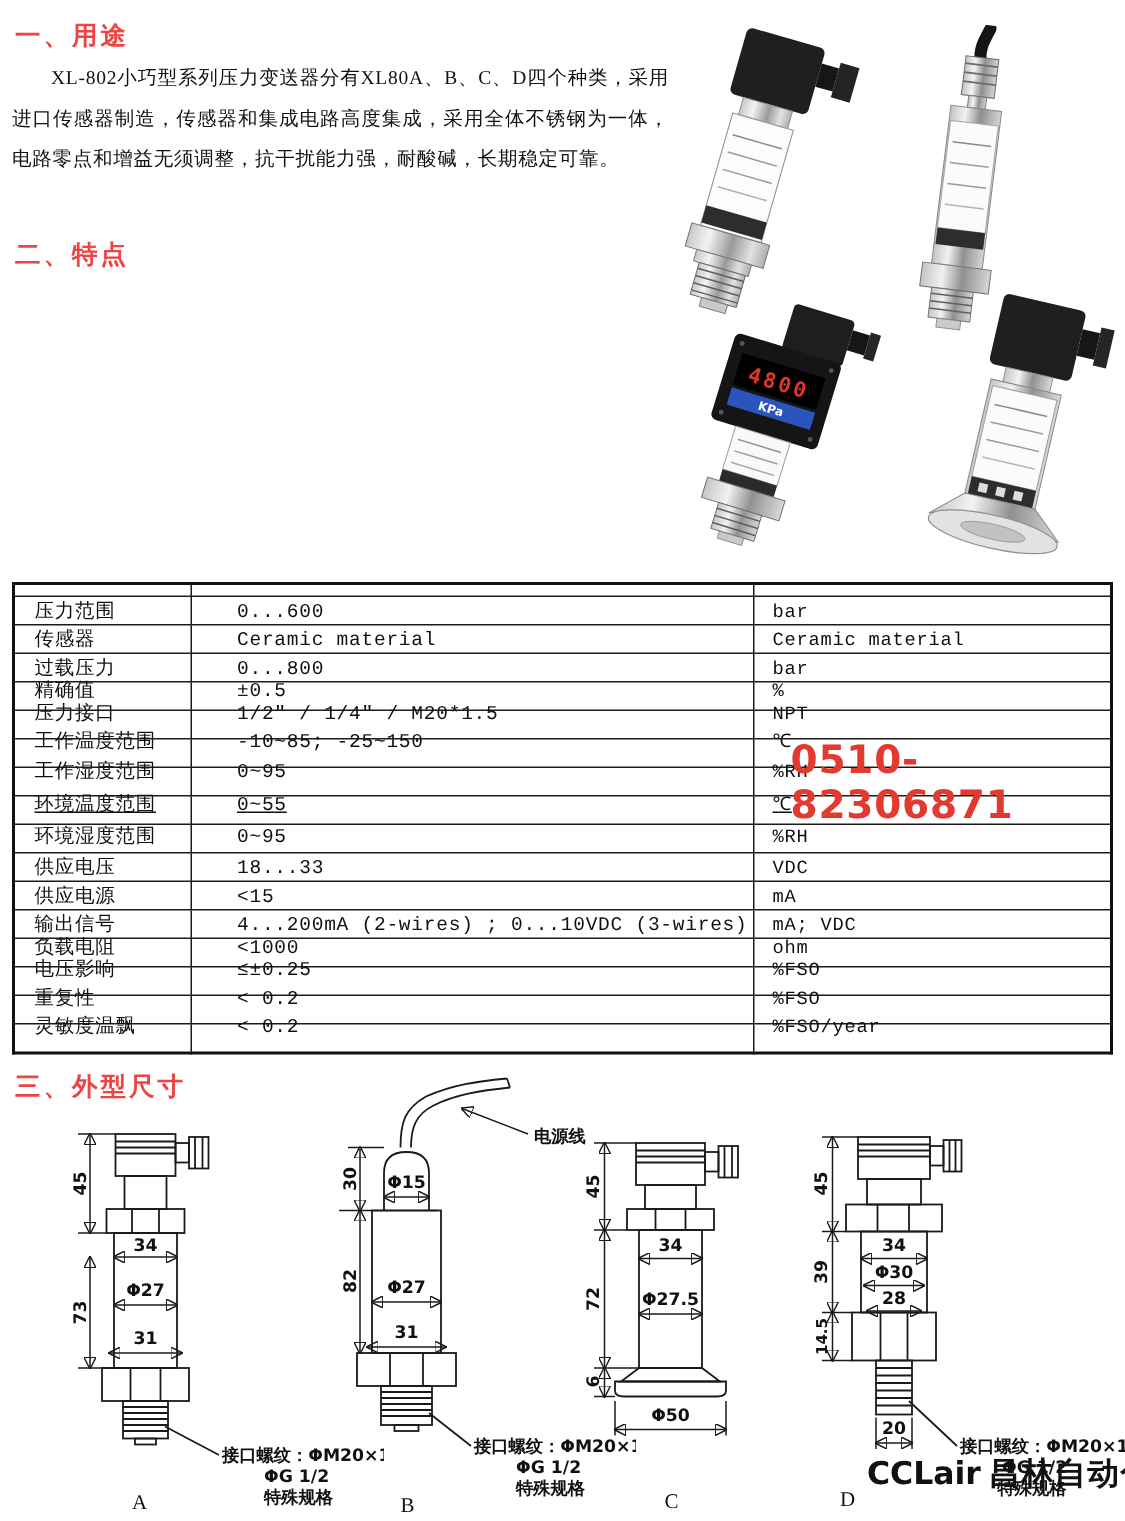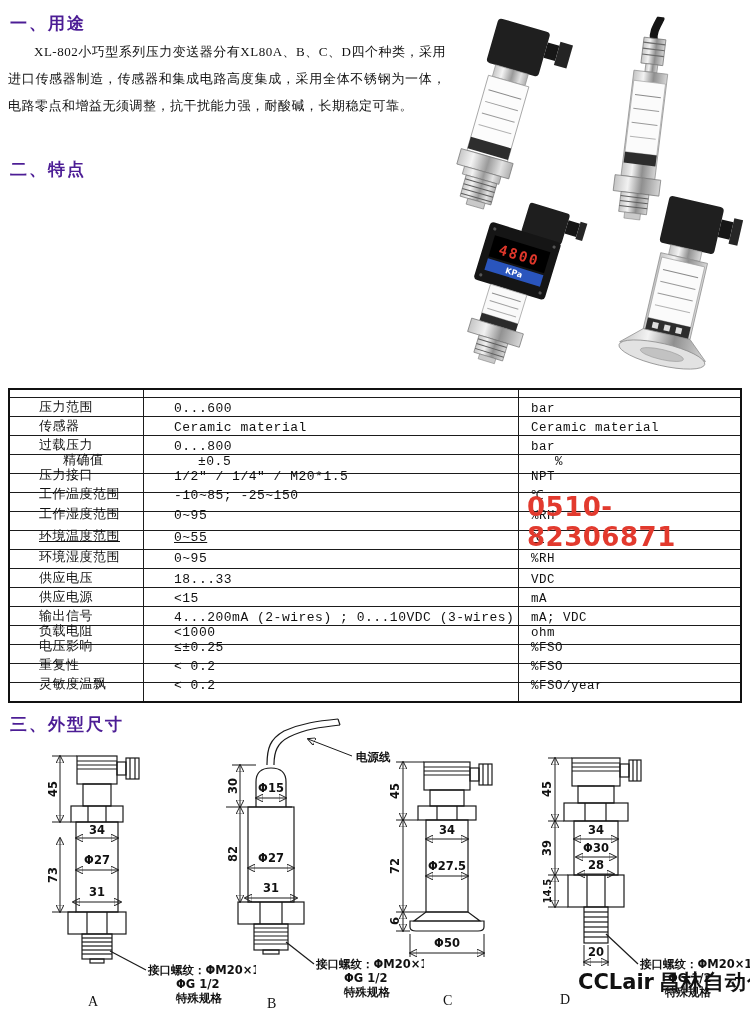--- a/index.html
+++ b/index.html
@@ -7,7 +7,7 @@
         font-family:"Liberation Serif","DejaVu Serif",serif;color:#111;}
   .abs{position:absolute;}
   .sec-title{font-family:"DejaVu Sans","Liberation Sans",sans-serif;font-weight:800;
-             font-size:17px;letter-spacing:2px;color:#4c1d95;}
+             font-size:17px;letter-spacing:2px;color:#ef4444;}
   #sec1-body{width:438px;font-size:13px;line-height:27px;text-indent:2em;letter-spacing:0.5px;text-align:justify;}
   #features{list-style:none;margin:0;padding:0;font-size:14px;letter-spacing:3px;}
   #features li{line-height:27.5px;}

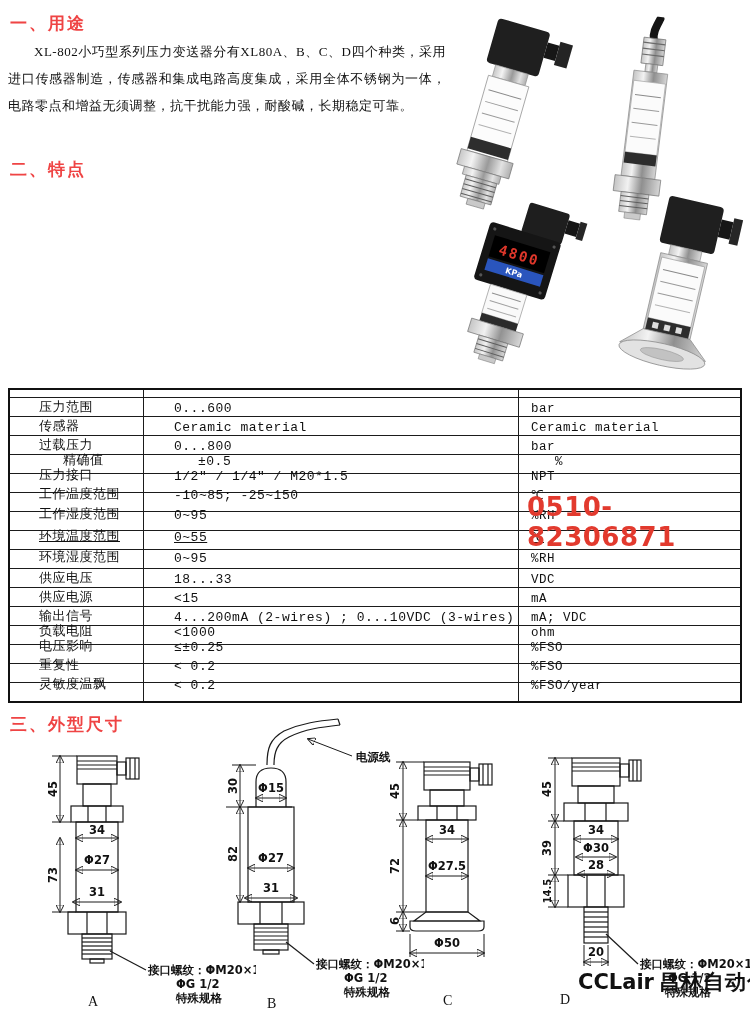--- a/index.html
+++ b/index.html
@@ -16,7 +16,7 @@
   #spec{border-collapse:collapse;table-layout:fixed;width:734px;background:#fff;}
   #spec td{border:1.2px solid #1b1b1b;height:16px;padding:0;overflow:visible;white-space:nowrap;}
   #spec{border:2px solid #111;}
-  #spec td.c1{width:104px;padding-left:29px;font-size:13px;letter-spacing:1.5px;}
+  #spec td.c1{width:104px;padding-left:13px;font-size:13px;letter-spacing:1.5px;}
   #spec td.c2{width:344px;padding-left:30px;}
   #spec td.c3{padding-left:12px;}
   #spec .cs{display:inline-block;font-family:"Liberation Mono","DejaVu Sans Mono",monospace;

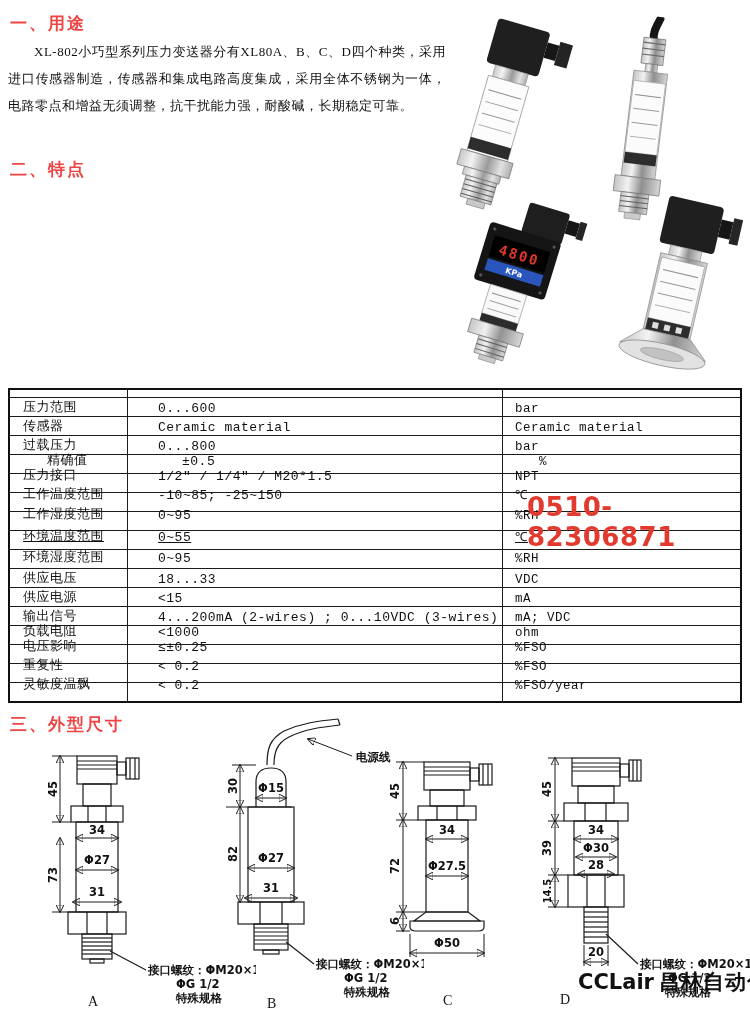--- a/index.html
+++ b/index.html
@@ -24,7 +24,7 @@
   #spec td.c3 .cs{font-size:12.5px;}
   #spec tr.sliver td{height:7px;border-bottom:1.2px solid #1b1b1b;}
   
-  #spec tr:nth-child(5) .cs{transform:translateY(-4px);margin-left:24px;}
+  #spec tr:nth-child(5) .cs{transform:translateY(-4px);}
   #spec tr:nth-child(6) .cs{transform:translateY(-8px);}
   #spec tr:nth-child(7) .cs{transform:translateY(-8px);}
   #spec tr:nth-child(8) .cs{transform:translateY(-7px);}

